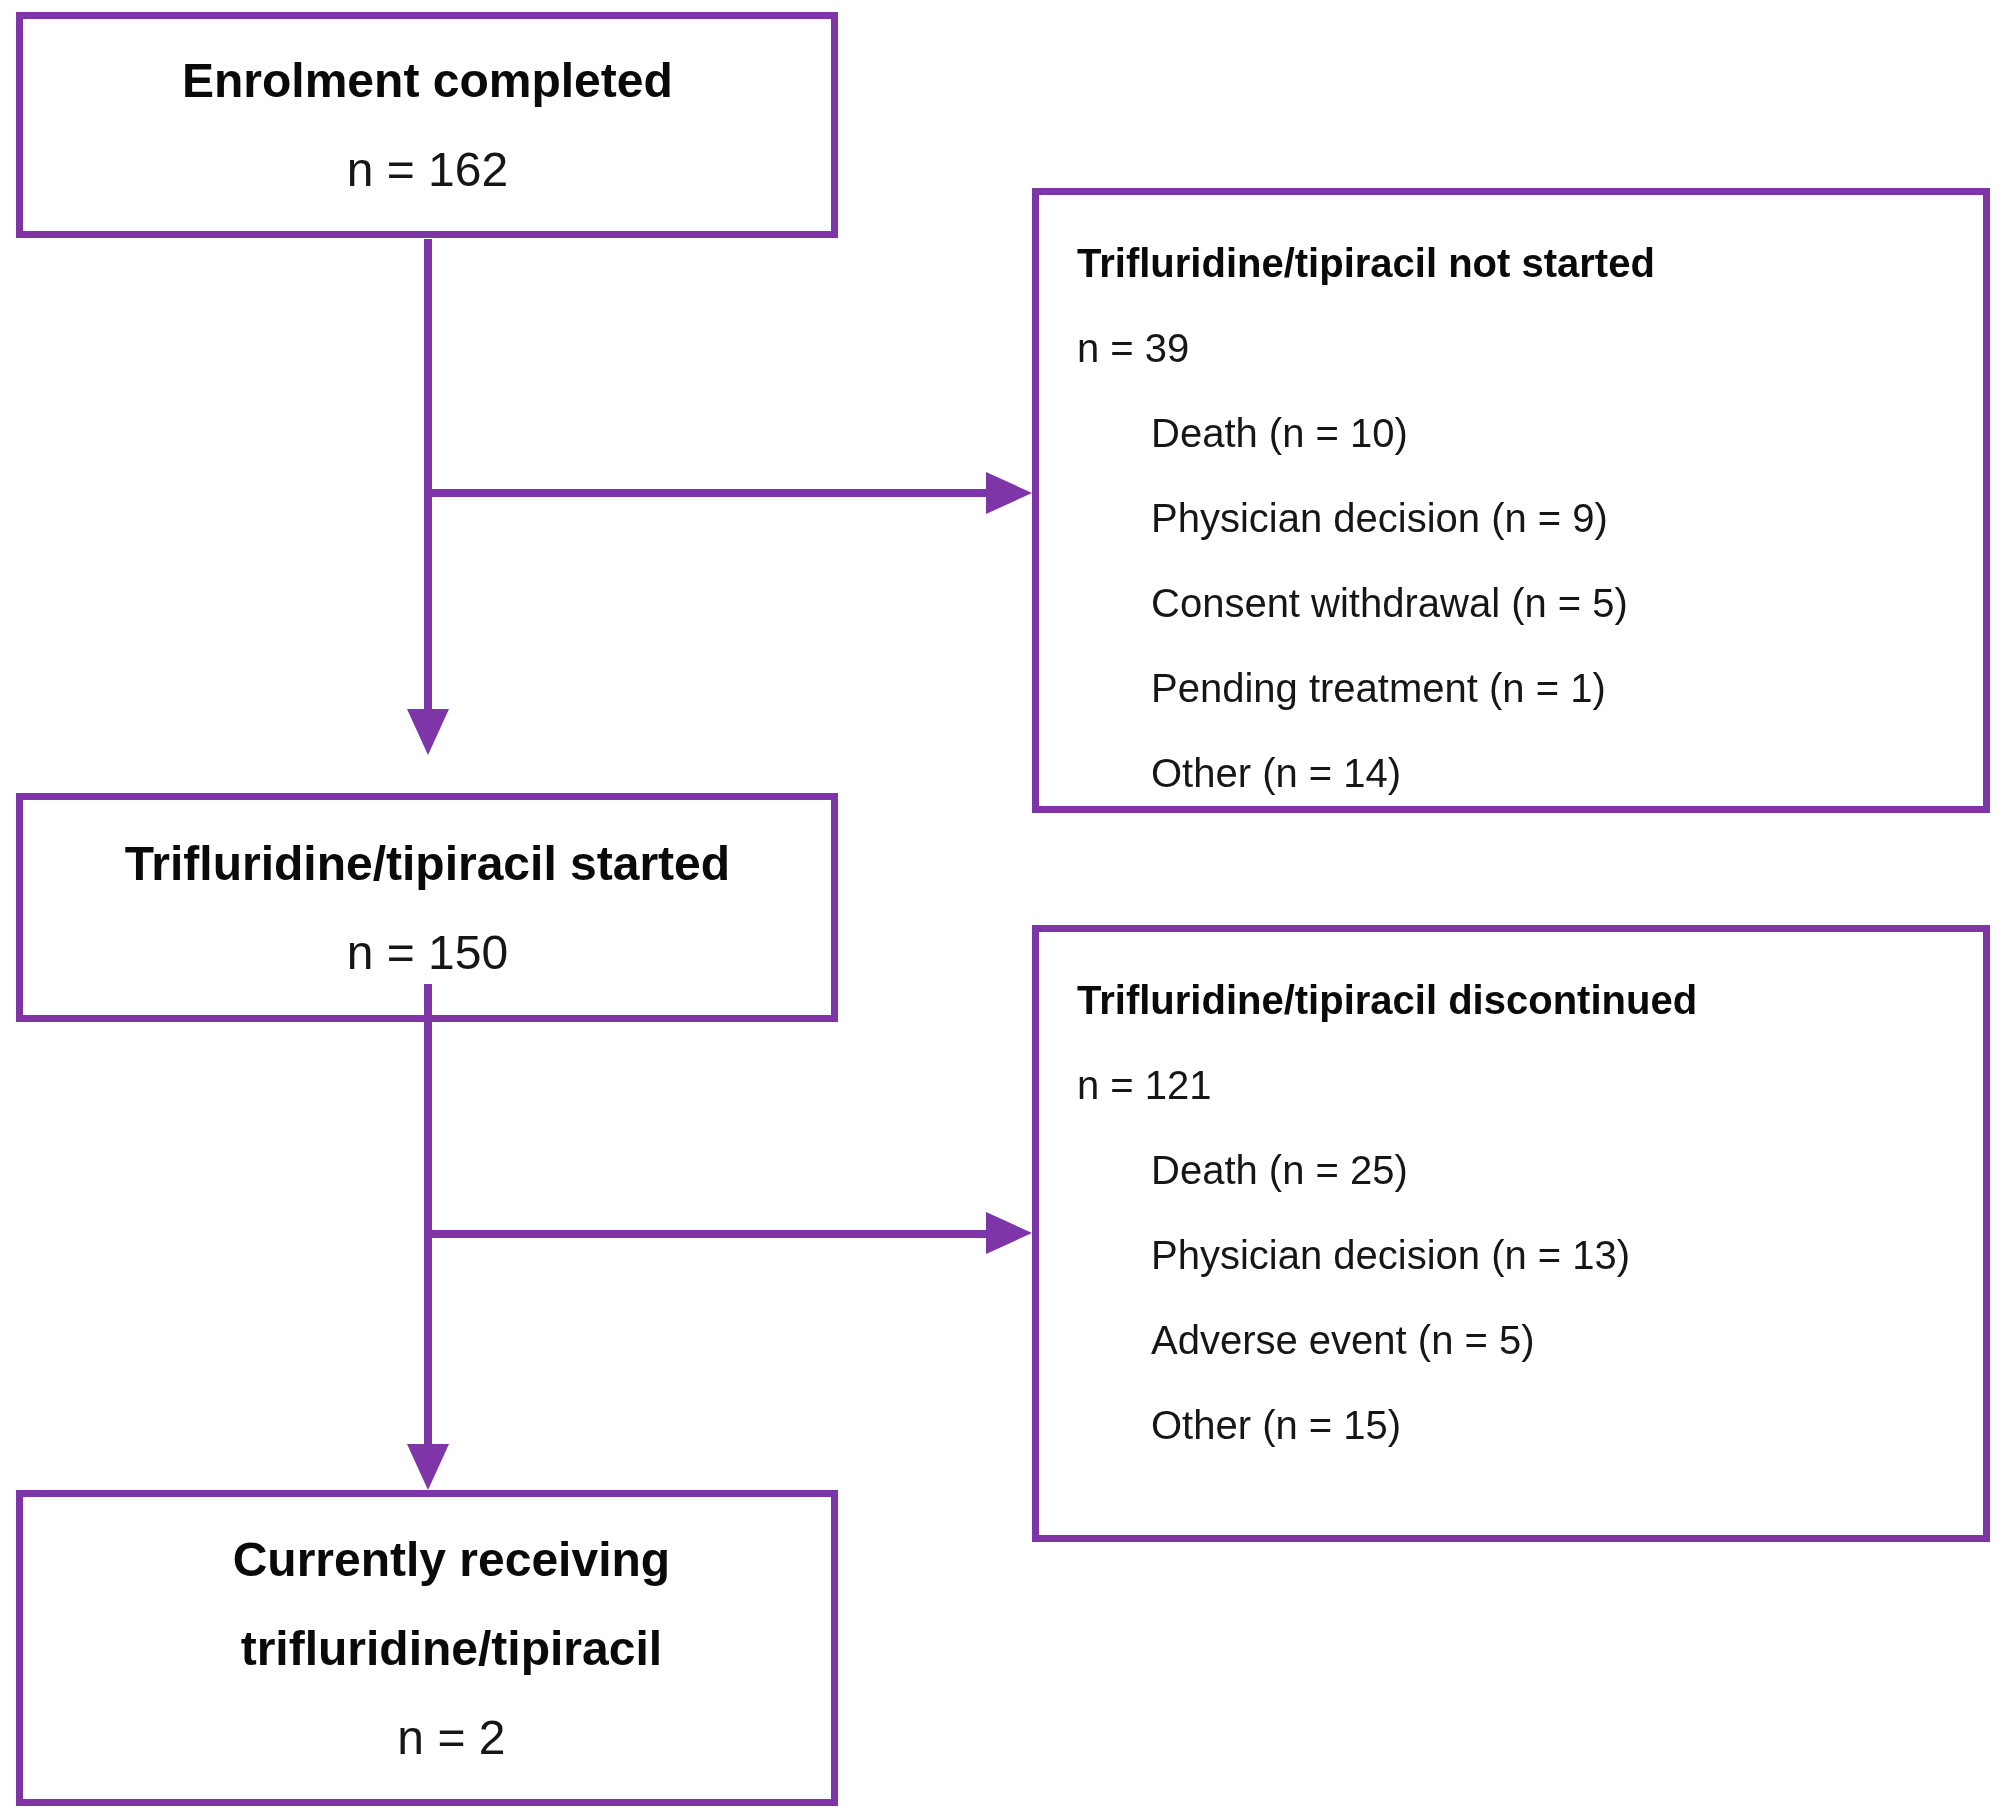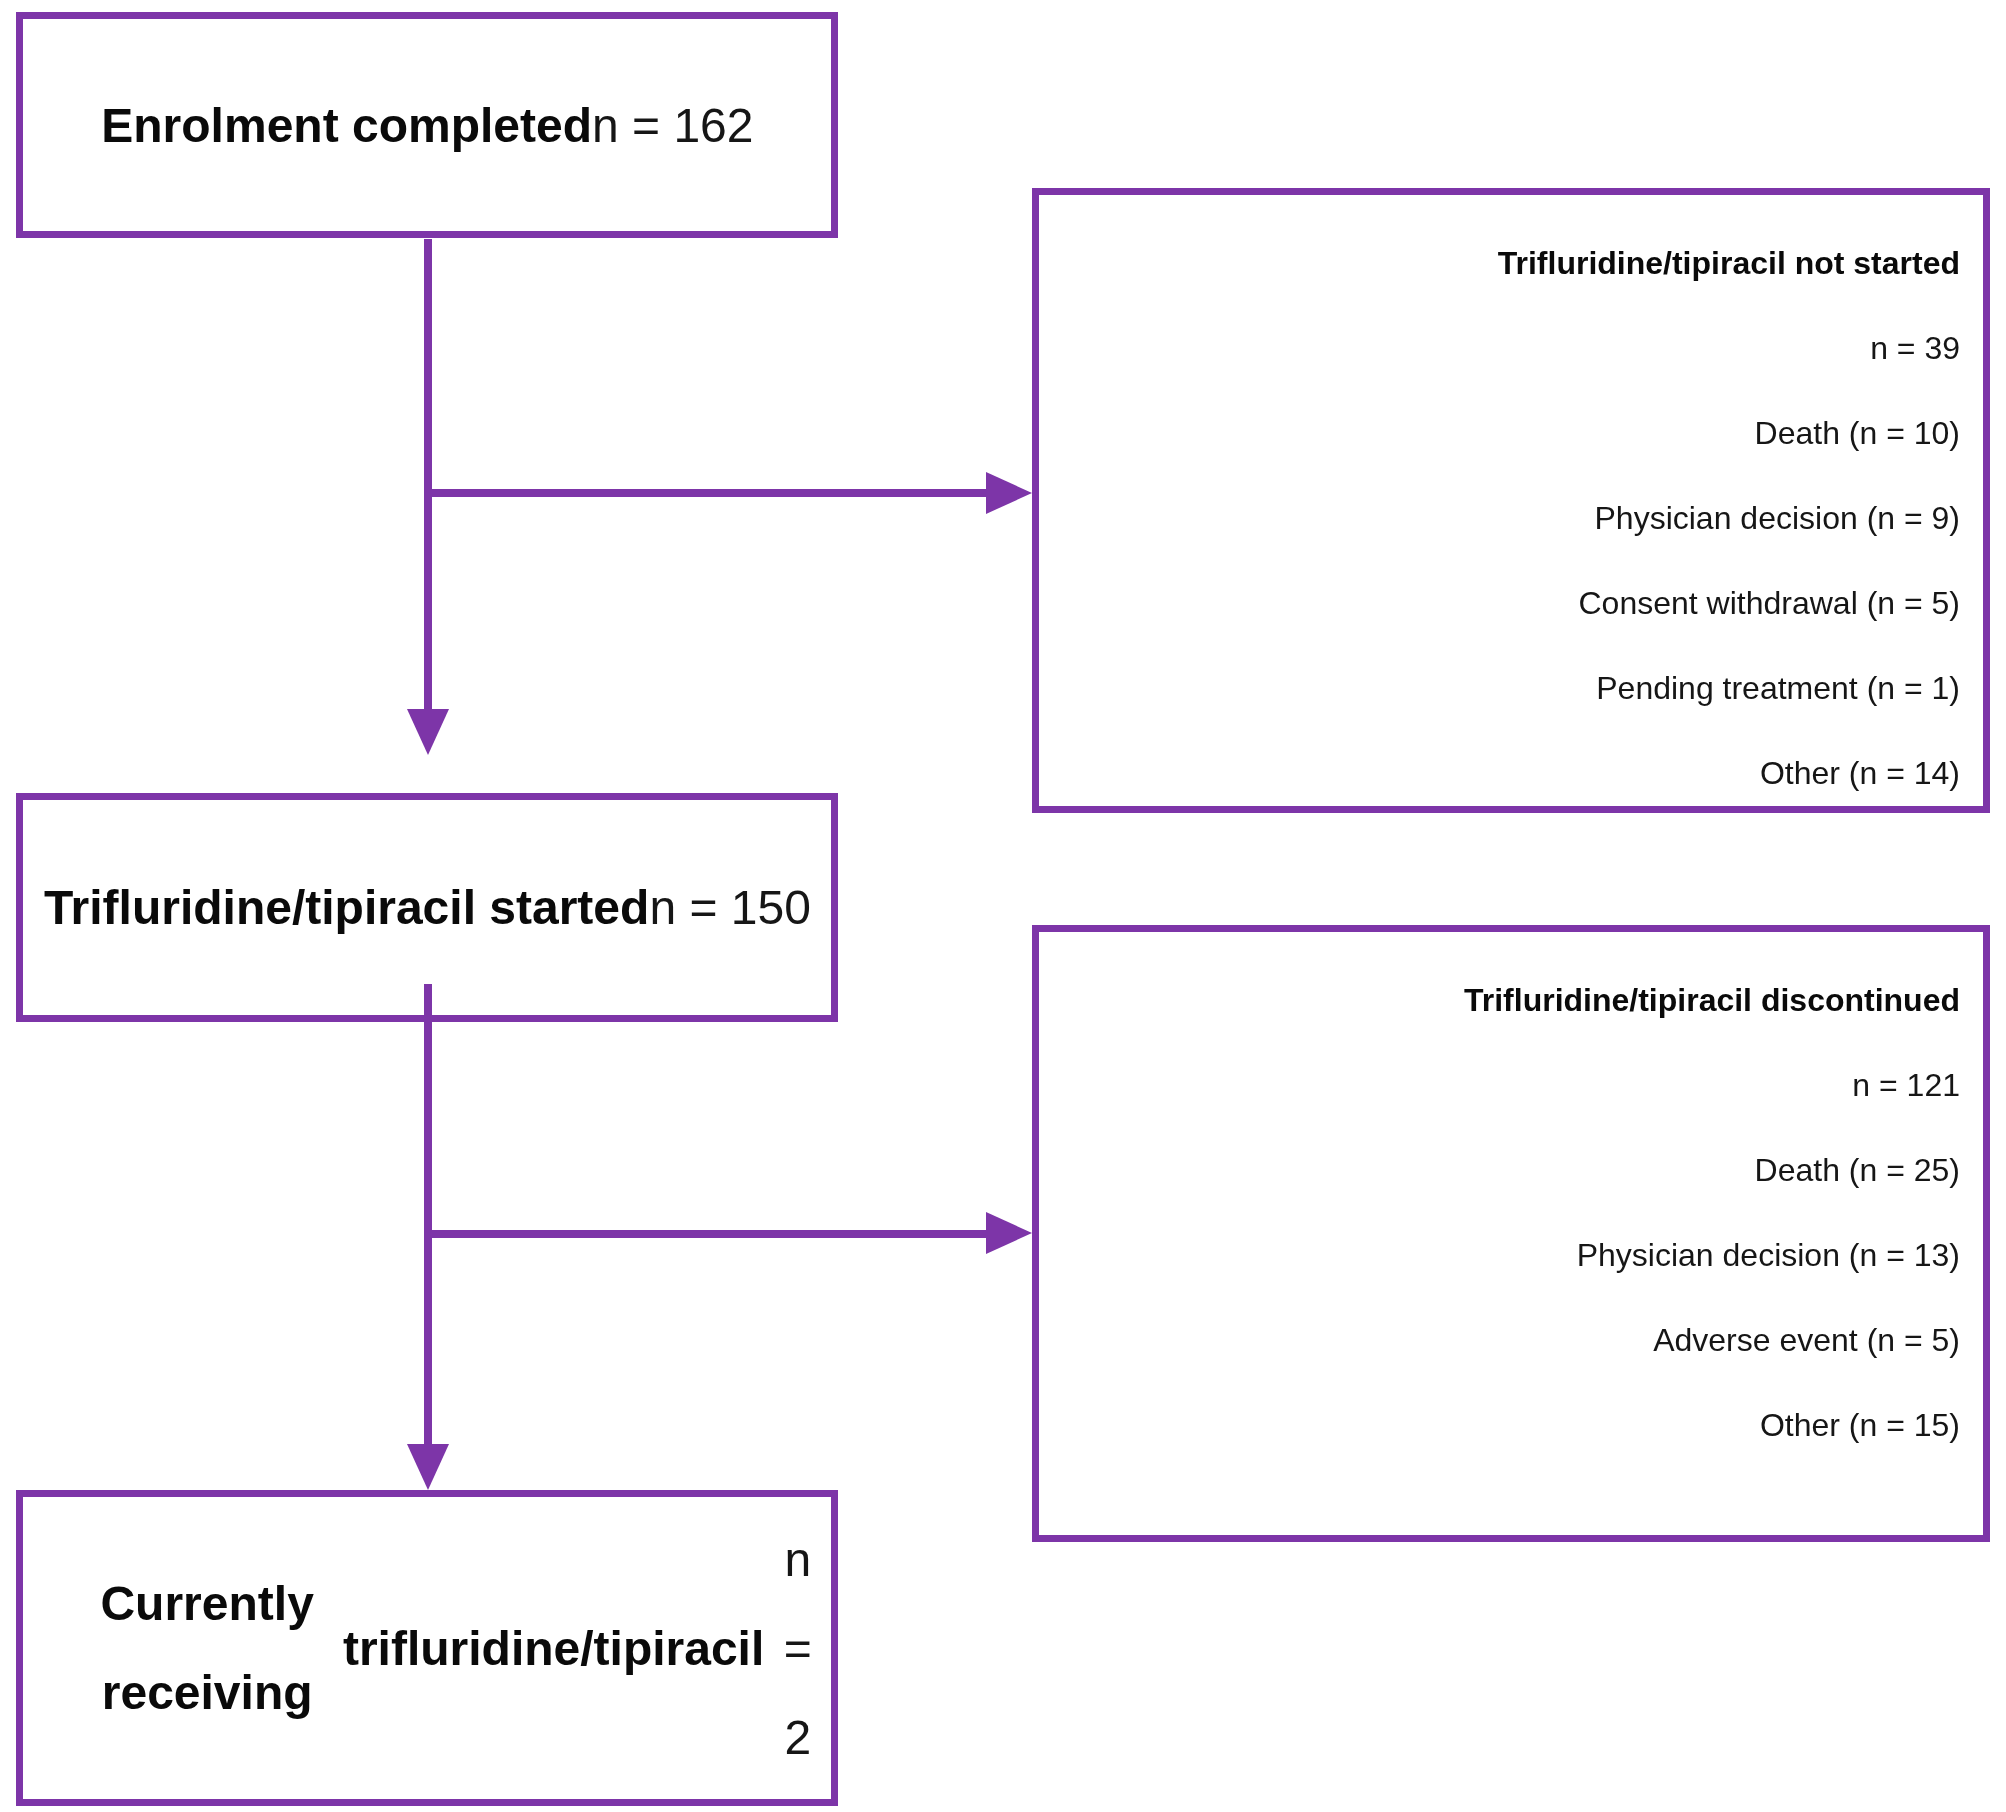--- a/index.html
+++ b/index.html
@@ -24,7 +24,7 @@
   
   .left-node {
     display: flex;
-    flex-direction: row;
+    flex-direction: column;
     align-items: center;
     justify-content: center;
     text-align: center;

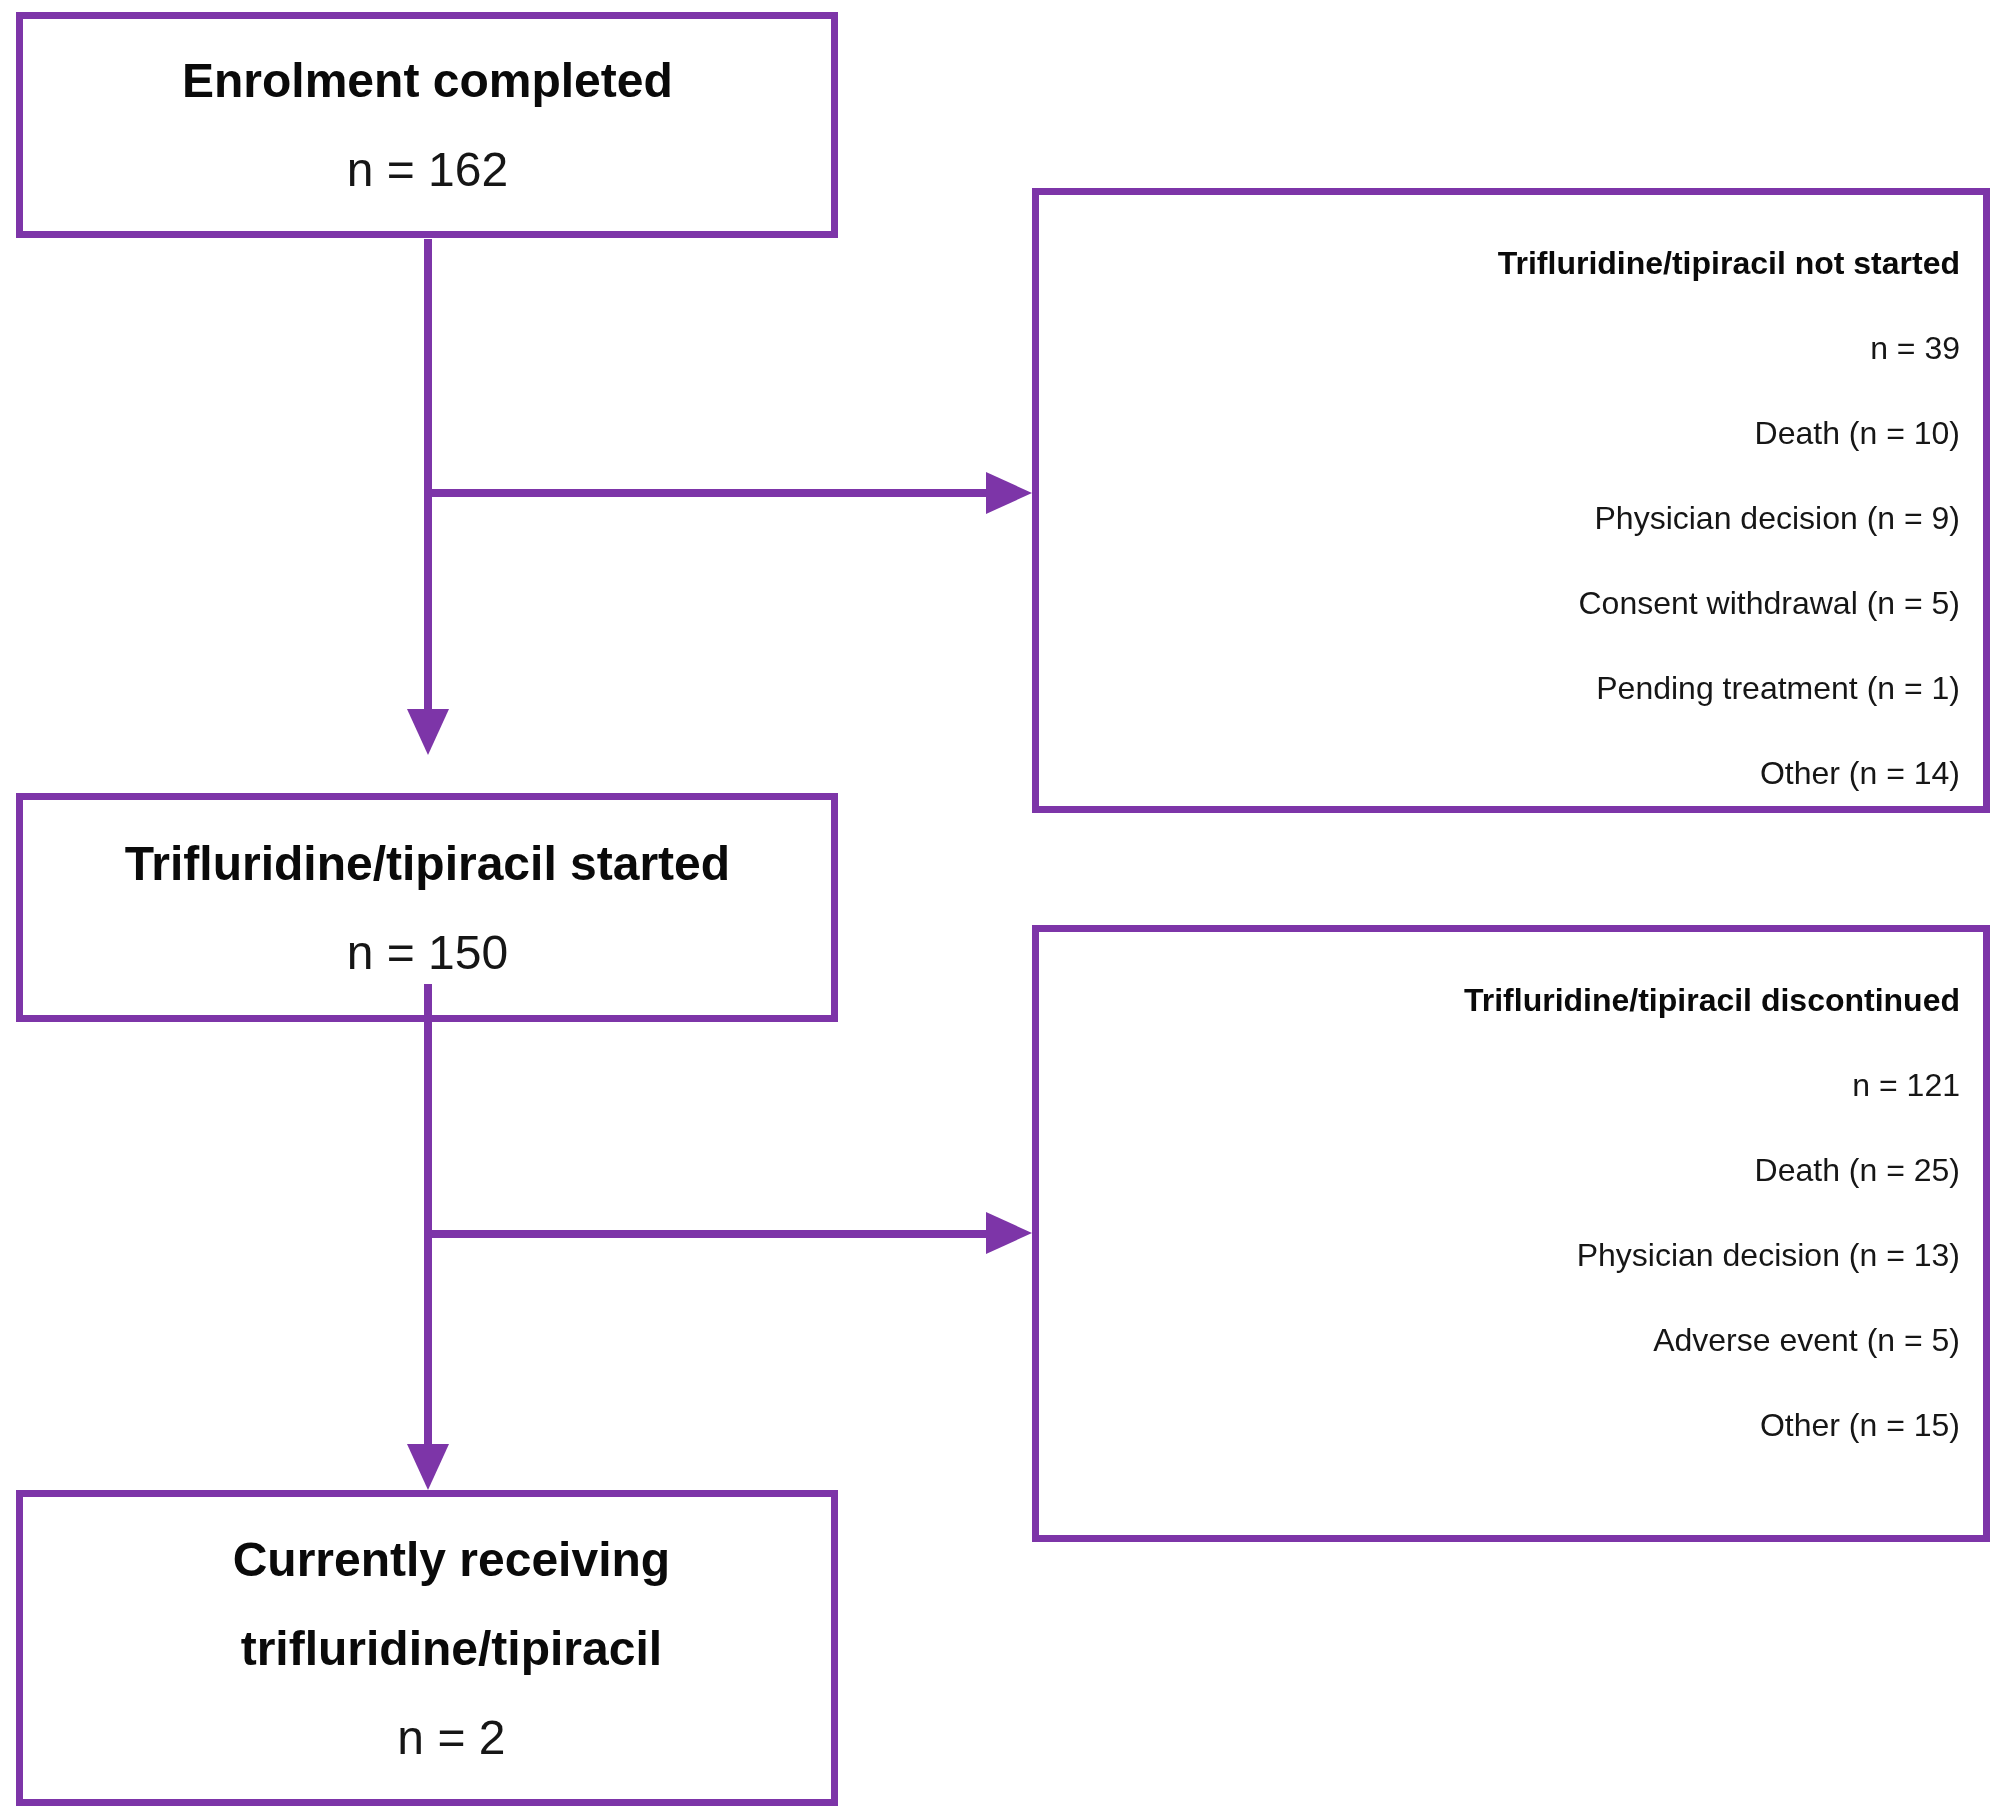--- a/index.html
+++ b/index.html
@@ -34,10 +34,10 @@
 
   
   .right-node {
-    font-size: 32px;
+    font-size: 40px;
     line-height: 85px;
     padding: 26px 23px 0 38px;
-    text-align: right;
+    text-align: left;
   }
   .right-node .reason { margin-left: 74px; }
 

